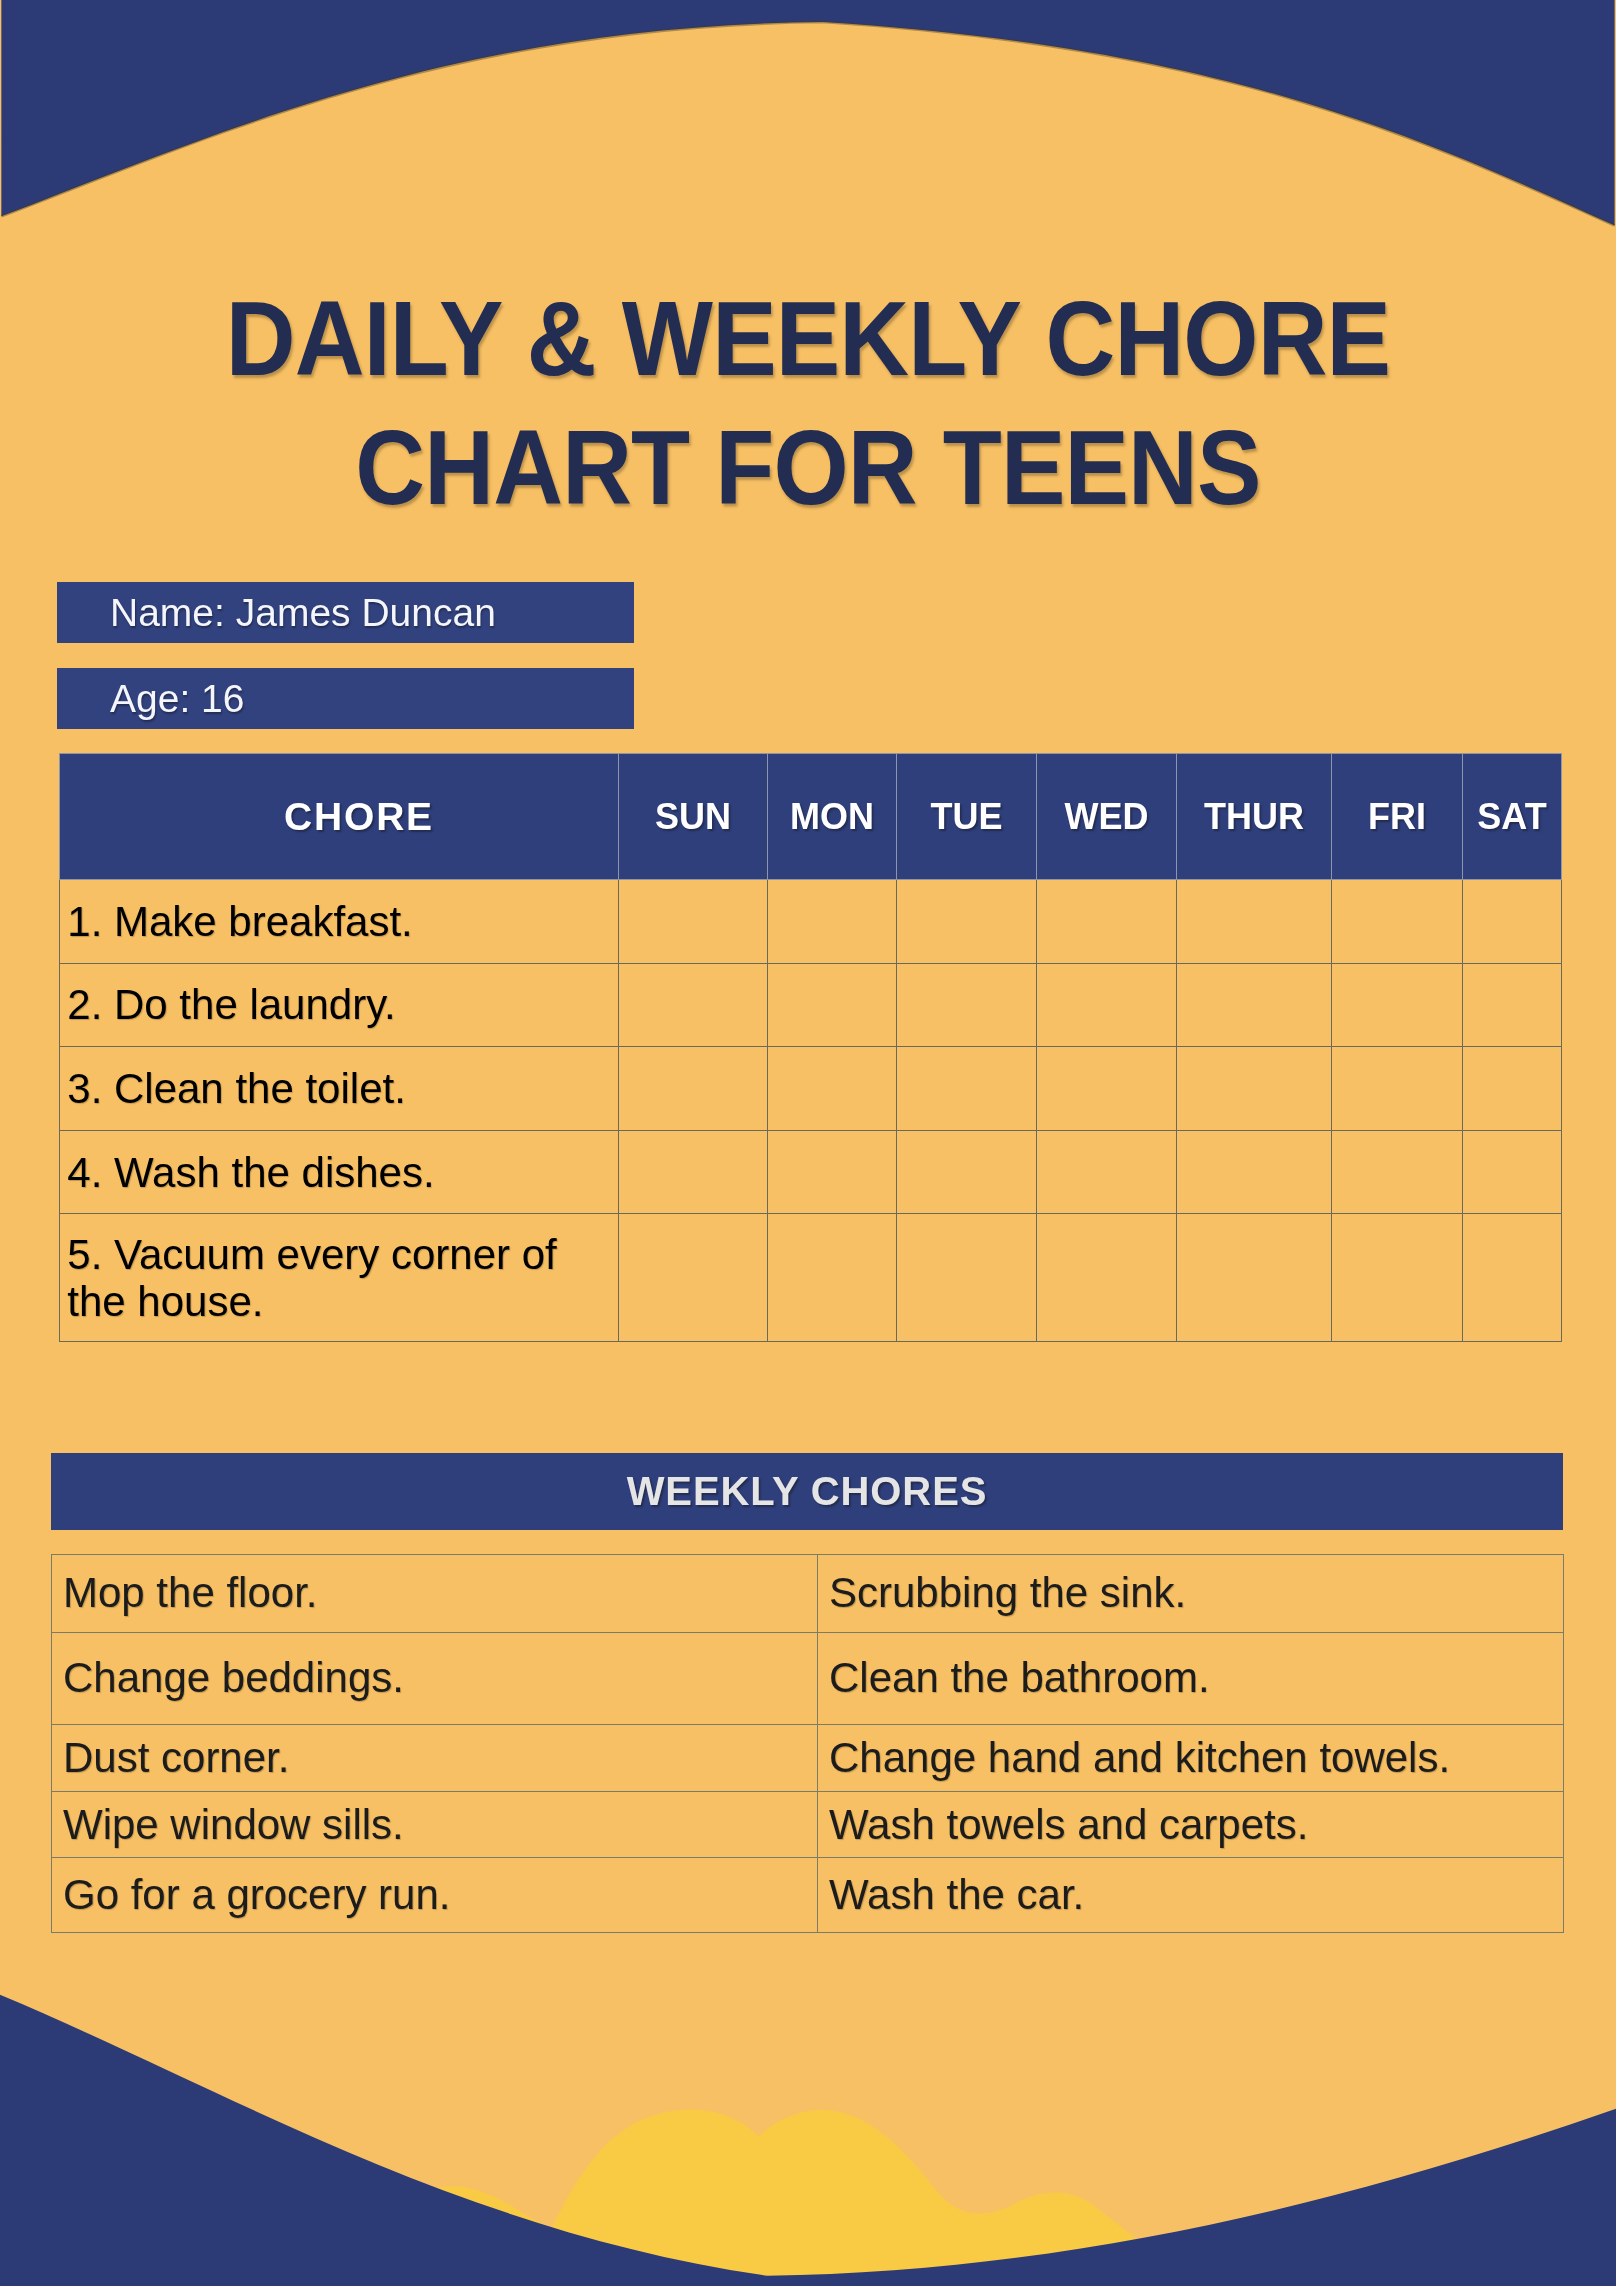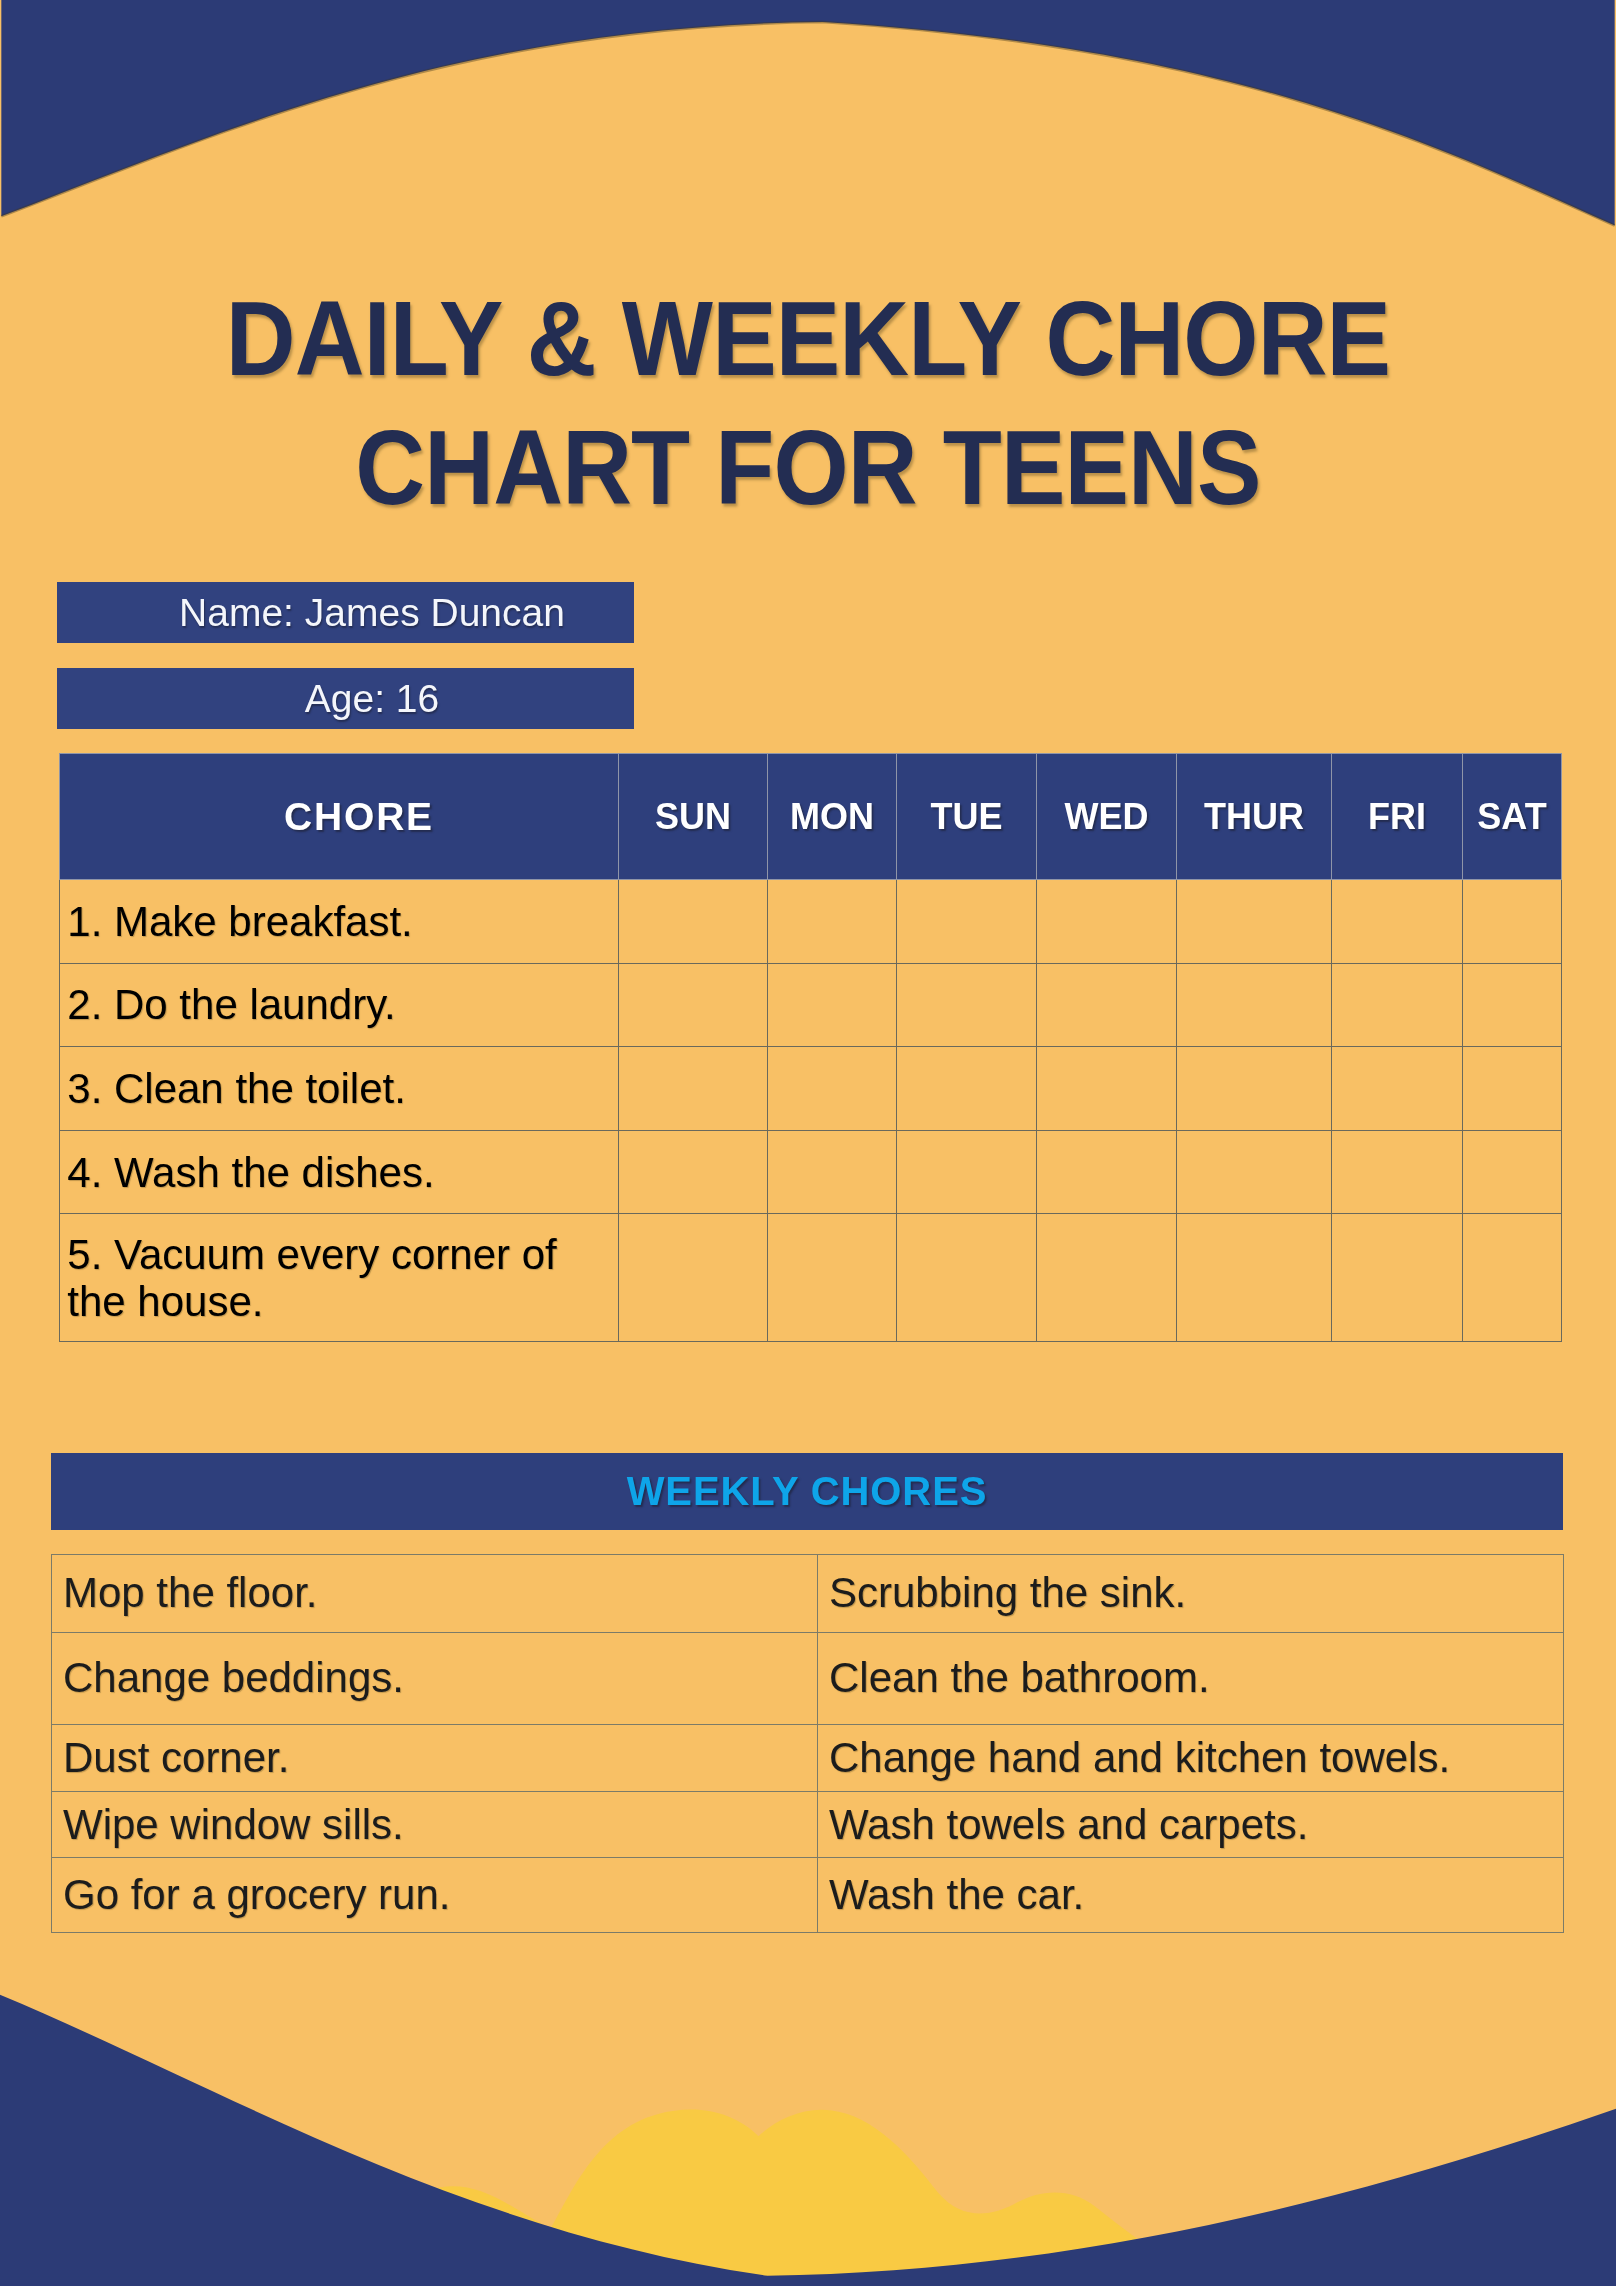--- a/index.html
+++ b/index.html
@@ -36,7 +36,6 @@
     padding-left:53px;box-sizing:border-box;
     color:#F4F6FB;font-size:39px;
     text-shadow:0.9px 1.8px 1.8px rgba(20,20,30,0.45);
-    justify-content:center;
   }
   #name-bar{top:582px;}
   #age-bar{top:668px;}

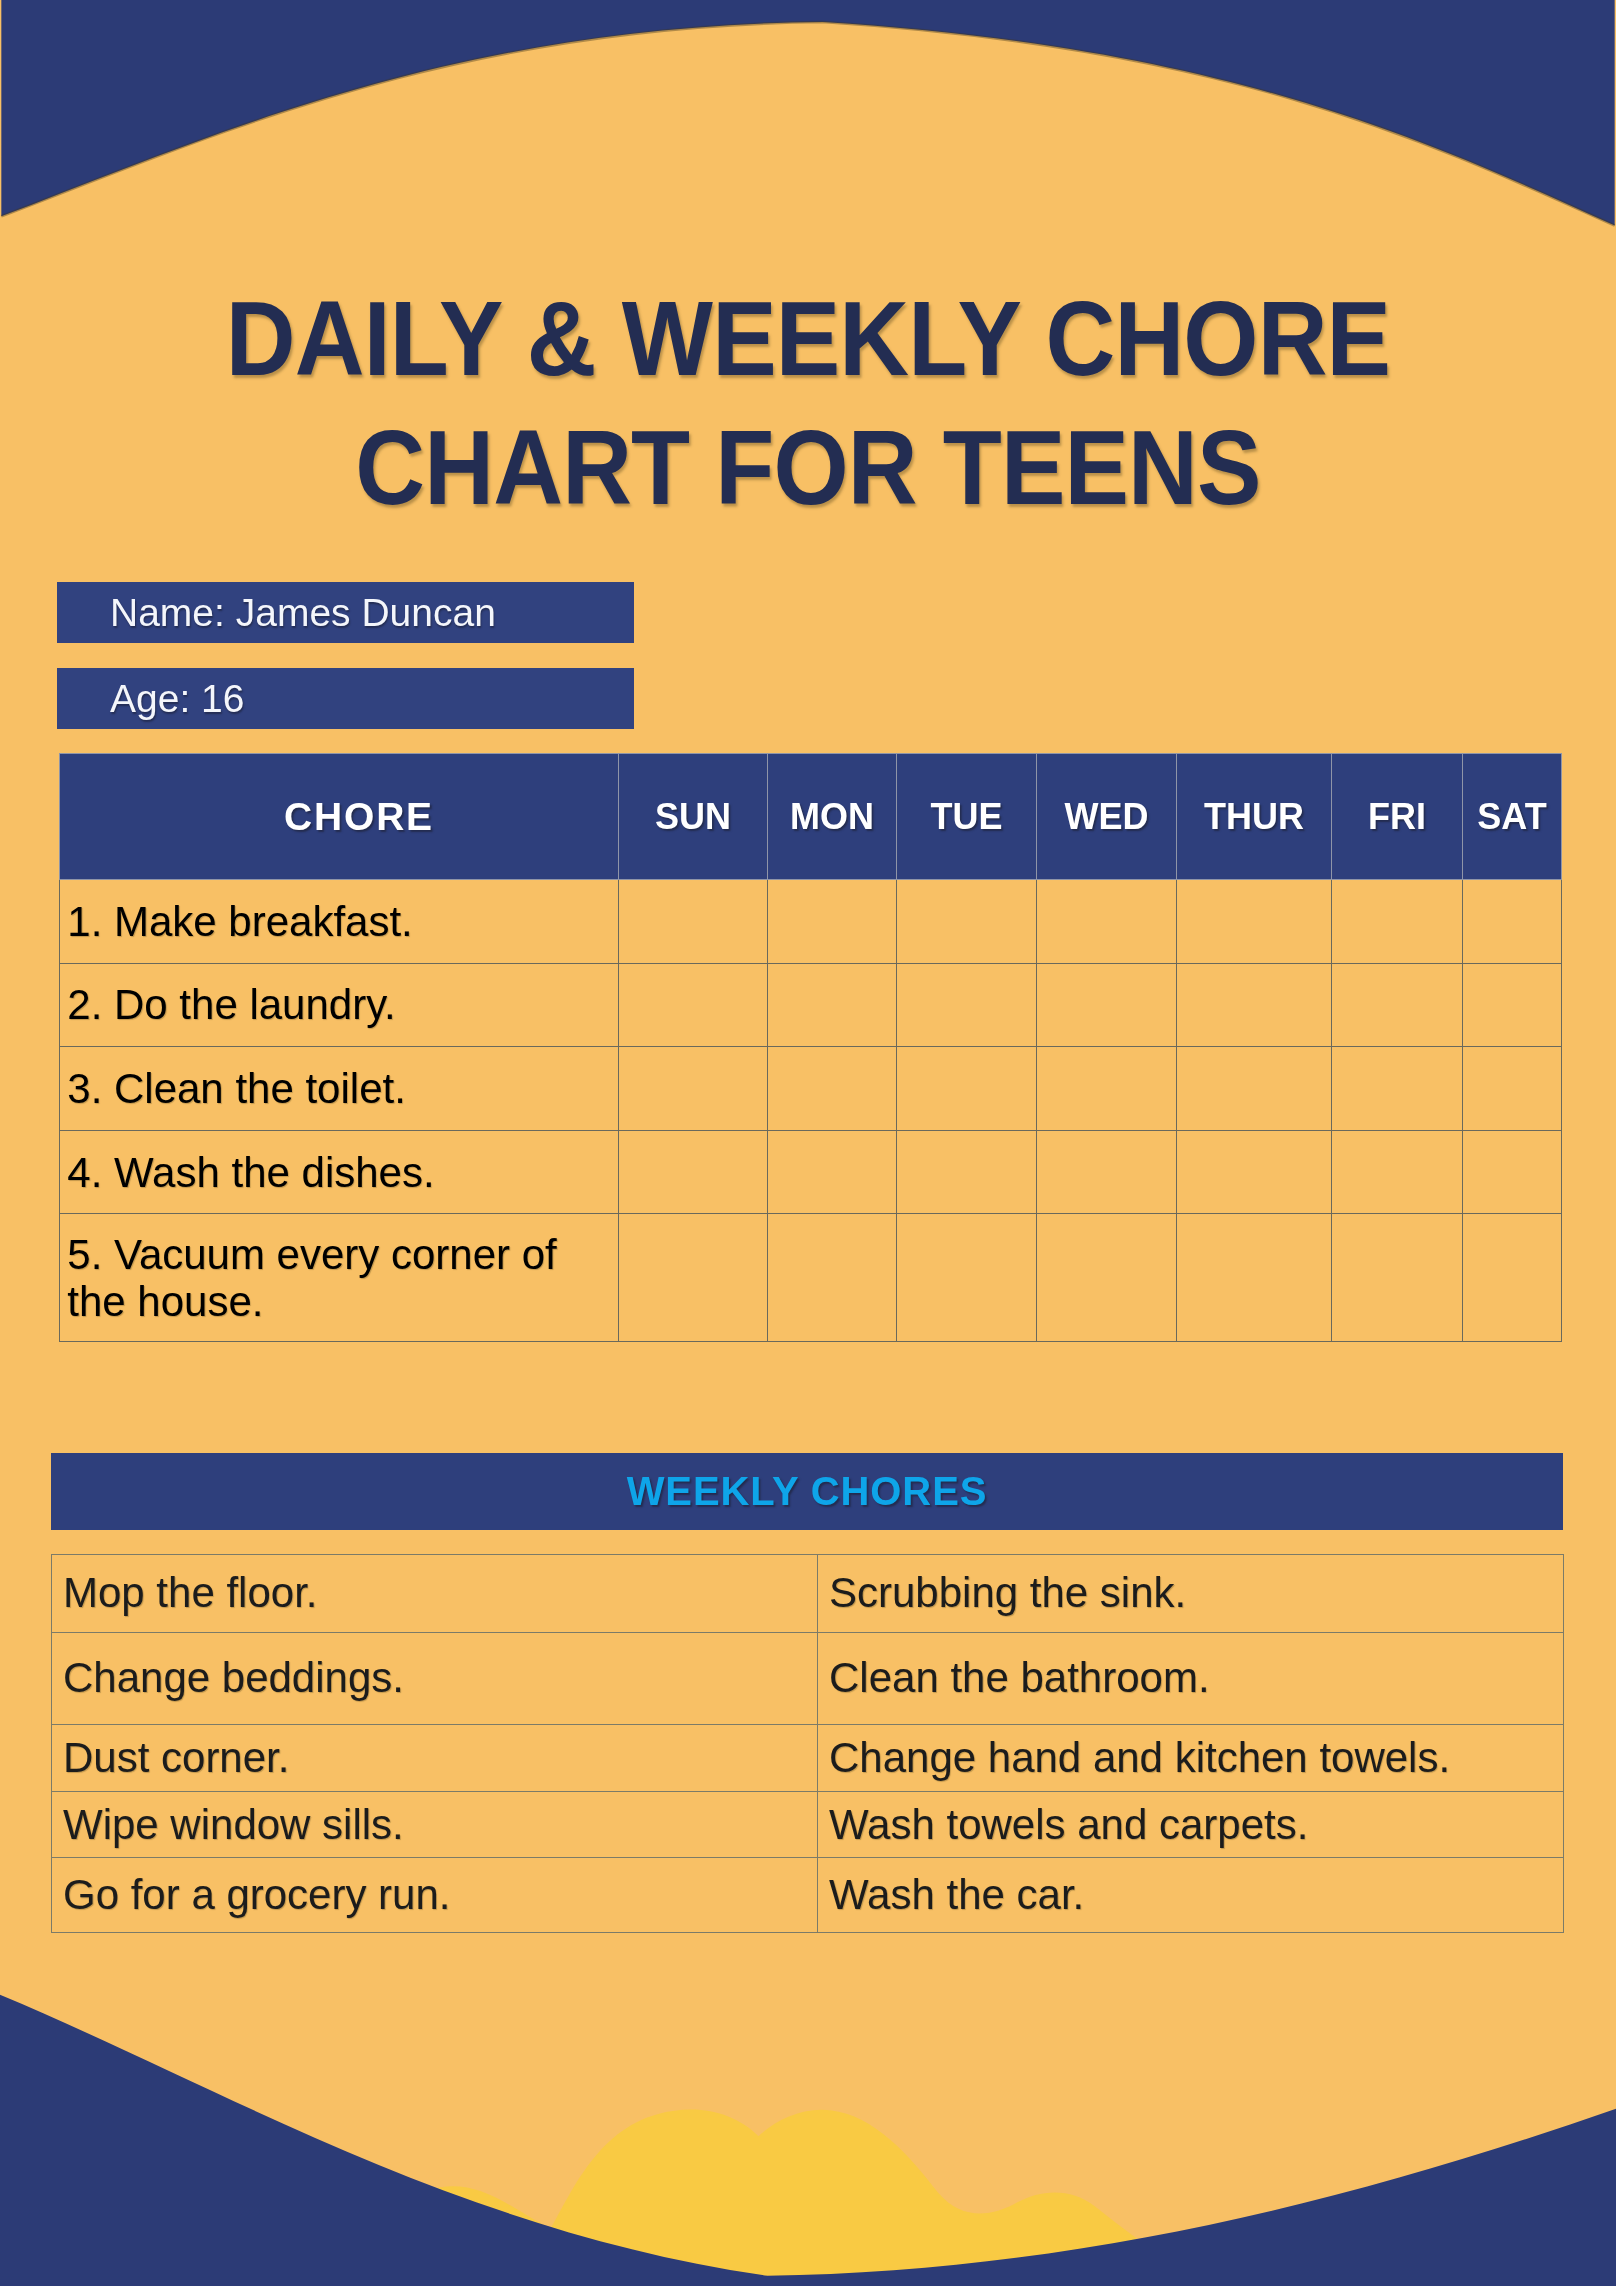--- a/index.html
+++ b/index.html
@@ -66,7 +66,7 @@
   
   #weekly-header{
     position:absolute;left:51px;top:1453px;width:1512px;height:77px;
-    background:#2E3F7C;color:#0ea5e9;
+    background:#2E3F7C;color:#e5e5e5;
     display:flex;align-items:center;justify-content:center;
     font-size:40px;font-weight:bold;letter-spacing:0.9px;
     text-shadow:1.8px 1.8px 1.8px rgba(25,25,35,0.5);

